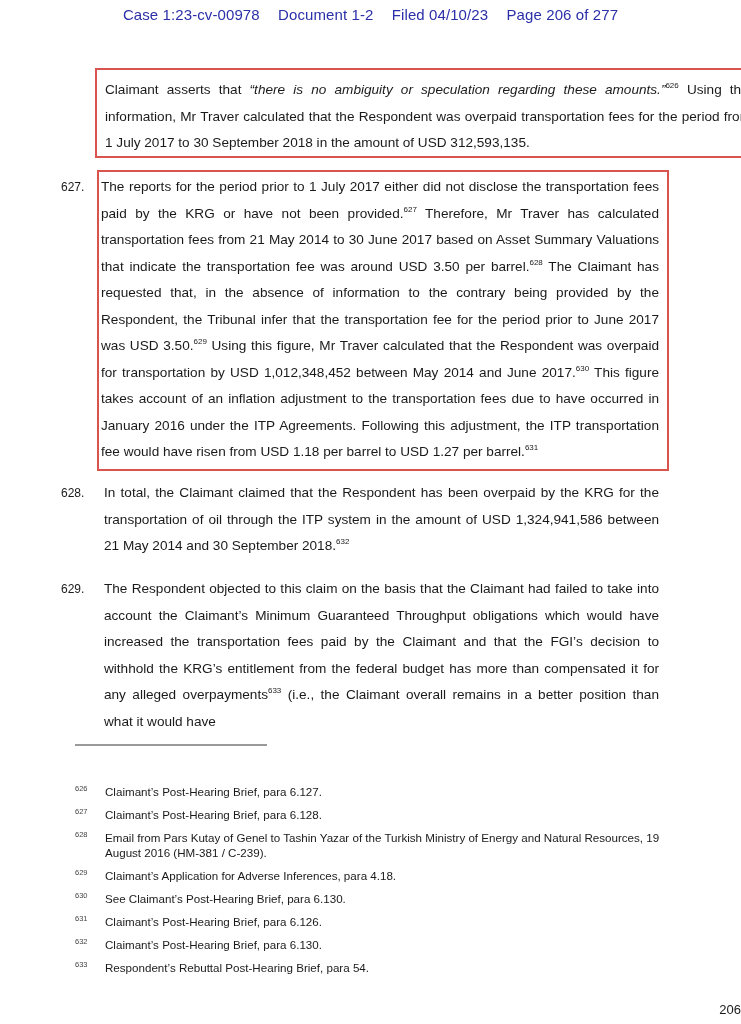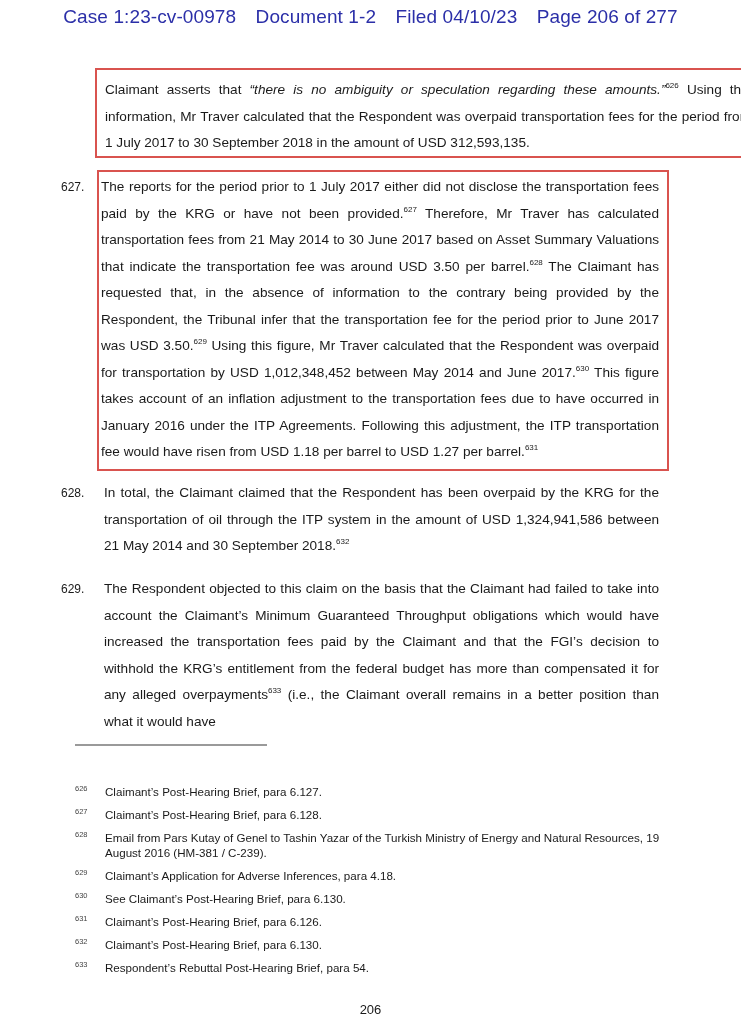--- a/index.html
+++ b/index.html
@@ -6,7 +6,7 @@
   body { width: 741px; height: 1024px; position: relative; overflow: hidden;
          font-family: "Liberation Sans", sans-serif; color: #1a1a1a; }
   .header { position: absolute; top: 6px; left: 0; width: 741px; text-align: center;
-            color: #2b2fa8; font-size: 19px; letter-spacing: 0.1px; }
+            color: #2b2fa8; font-size: 15px; letter-spacing: 0.1px; }
   .header span { margin: 0 7px; }
   .para-text { font-size: 13.6px; line-height: 26.5px; text-align: justify; }
   .box { position: absolute; border: 2.5px solid #d9534f; box-sizing: border-box; }

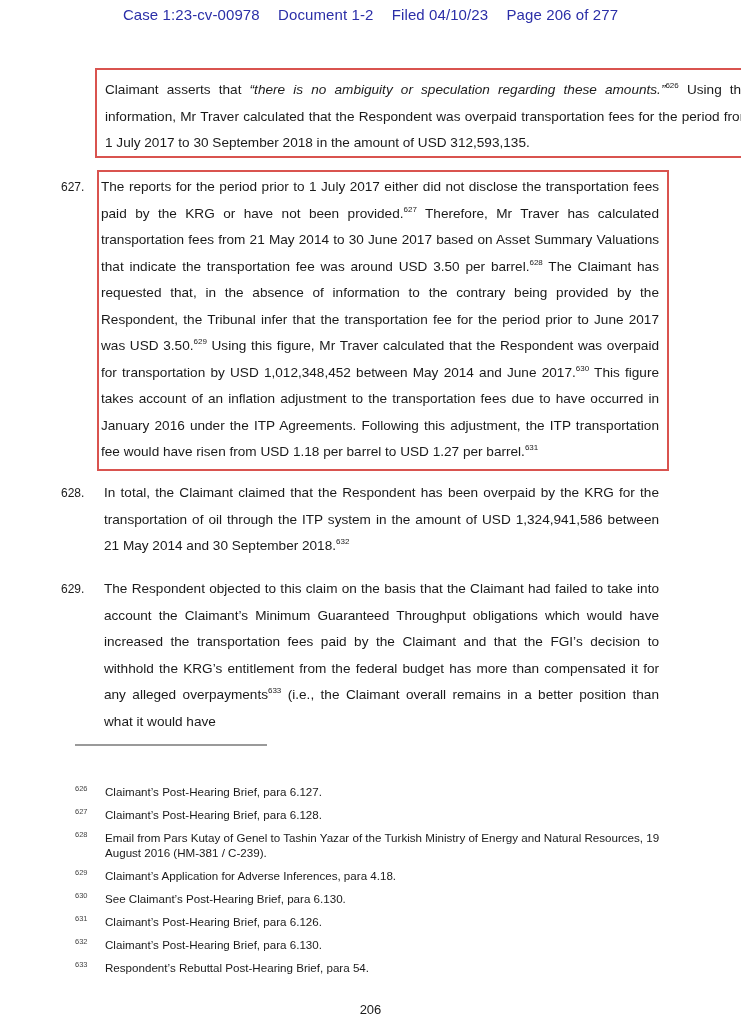--- a/index.html
+++ b/index.html
@@ -20,7 +20,7 @@
   .fn { position: absolute; left: 75px; width: 600px; font-size: 11.6px; line-height: 15px; }
   .fn .fnum { position: absolute; left: 0; top: -3px; font-size: 7.5px; color: #444; }
   .fn .ftext { margin-left: 30px; display: block; }
-  .pagenum { position: absolute; top: 1002px; left: 0; width: 741px; text-align: center; font-size: 13px; }
+  .pagenum { position: absolute; top: 1002px; left: 0; width: 741px; text-align: right; font-size: 13px; }
 </style>
 </head>
 <body>

